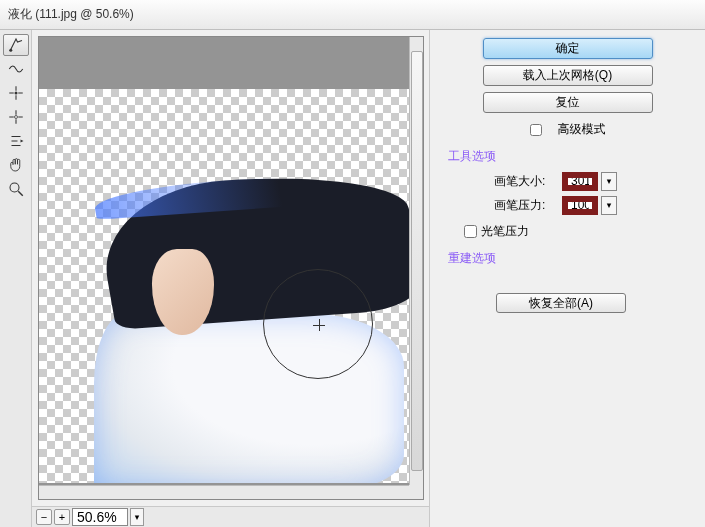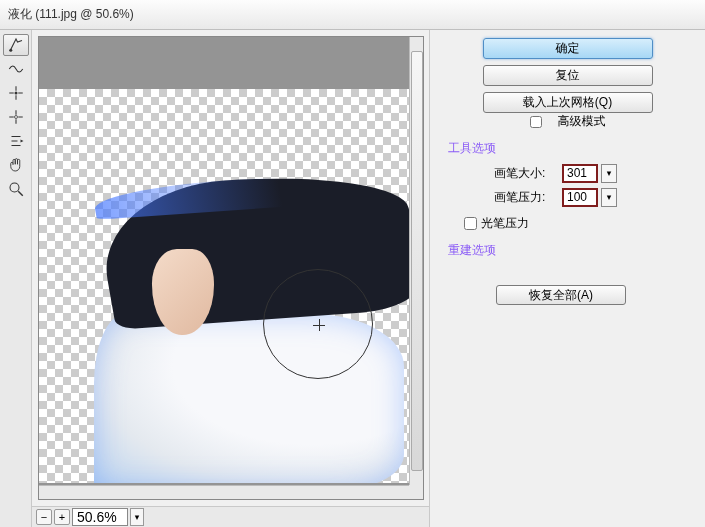--- a/index.html
+++ b/index.html
@@ -60,7 +60,7 @@
 
 
 .right-panel { flex: 1; background: #f0f0f0; padding: 8px 18px; }
-.btn-stack { display: flex; flex-direction: column; align-items: center; gap: 6px; }
+.btn-stack { display: flex; flex-direction: column; align-items: center; gap: 6px; margin-bottom: 8px; }
 .ps-btn { width: 170px; height: 21px; border: 1px solid #7a7a7a; border-radius: 3px; background: linear-gradient(#fdfdfd,#e4e4e4); cursor: pointer; text-align: center; line-height: 19px; }
 .ps-btn.primary { background: linear-gradient(#d6eefc,#a7d7f5); border-color: #4f8ec6; box-shadow: 0 0 3px rgba(60,140,220,.6); }
 .adv-row { display: flex; align-items: center; justify-content: center; gap: 16px; margin-bottom: 10px; }

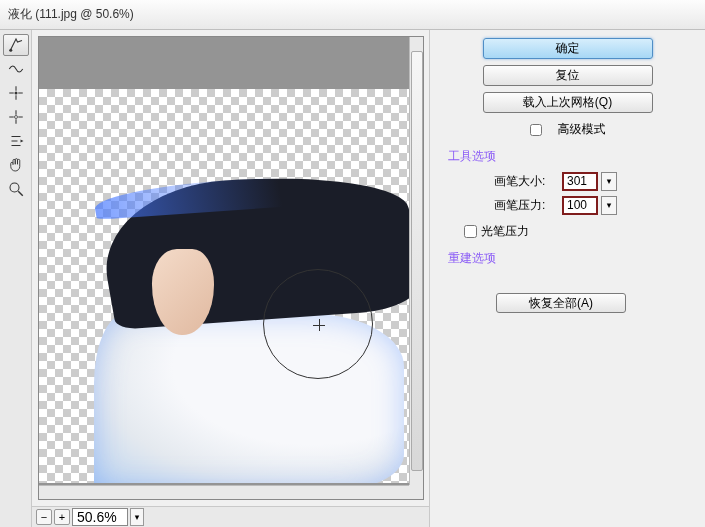--- a/index.html
+++ b/index.html
@@ -163,8 +163,8 @@
   <div class="right-panel">
     <div class="btn-stack">
       <div class="ps-btn primary">确定</div>
+      <div class="ps-btn">载入上次网格(Q)</div>
       <div class="ps-btn">复位</div>
-      <div class="ps-btn">载入上次网格(Q)</div>
     </div>
     <div class="adv-row">
       <input type="checkbox" style="">

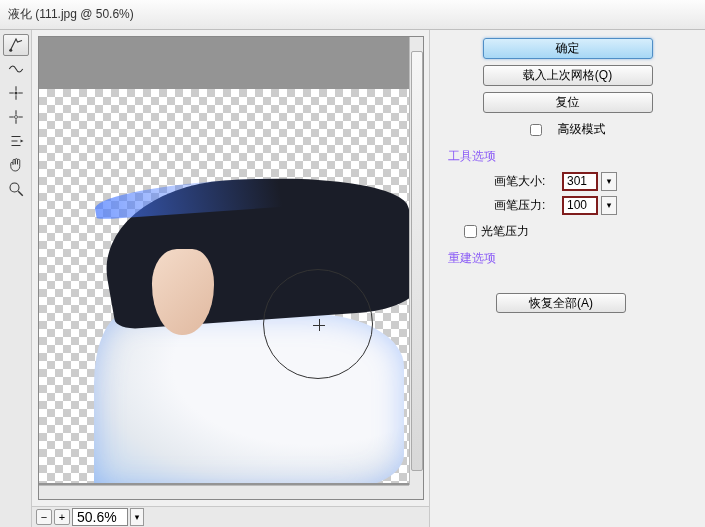--- a/index.html
+++ b/index.html
@@ -69,7 +69,7 @@
 .opt-group { margin-left: 46px; margin-bottom: 6px; }
 .opt-row { display: flex; align-items: center; gap: 4px; height: 24px; justify-content: flex-start; }
 .opt-row .lbl { width: 64px; text-align: left; }
-.num-input { width: 36px; height: 19px; border: 2px solid #7f1d1d; text-align: left; padding: 0 3px; background: #fff; }
+.num-input { width: 36px; height: 19px; border: 6px solid #7f1d1d; text-align: left; padding: 0 3px; background: #fff; }
 .spin { width: 16px; height: 19px; border: 1px solid #888; background: #f6f6f6; display: flex; align-items: center; justify-content: center; cursor: pointer; margin-left: -1px; }
 .cb-row { display: flex; align-items: center; gap: 4px; margin: 2px 0 10px 0; padding-left: 16px; }
 .small-btn { width: 130px; height: 20px; border: 1px solid #7a7a7a; border-radius: 3px; background: linear-gradient(#fdfdfd,#e4e4e4); margin-left: 48px; cursor: pointer; line-height: 18px; text-align: center; margin-top: 26px; }

